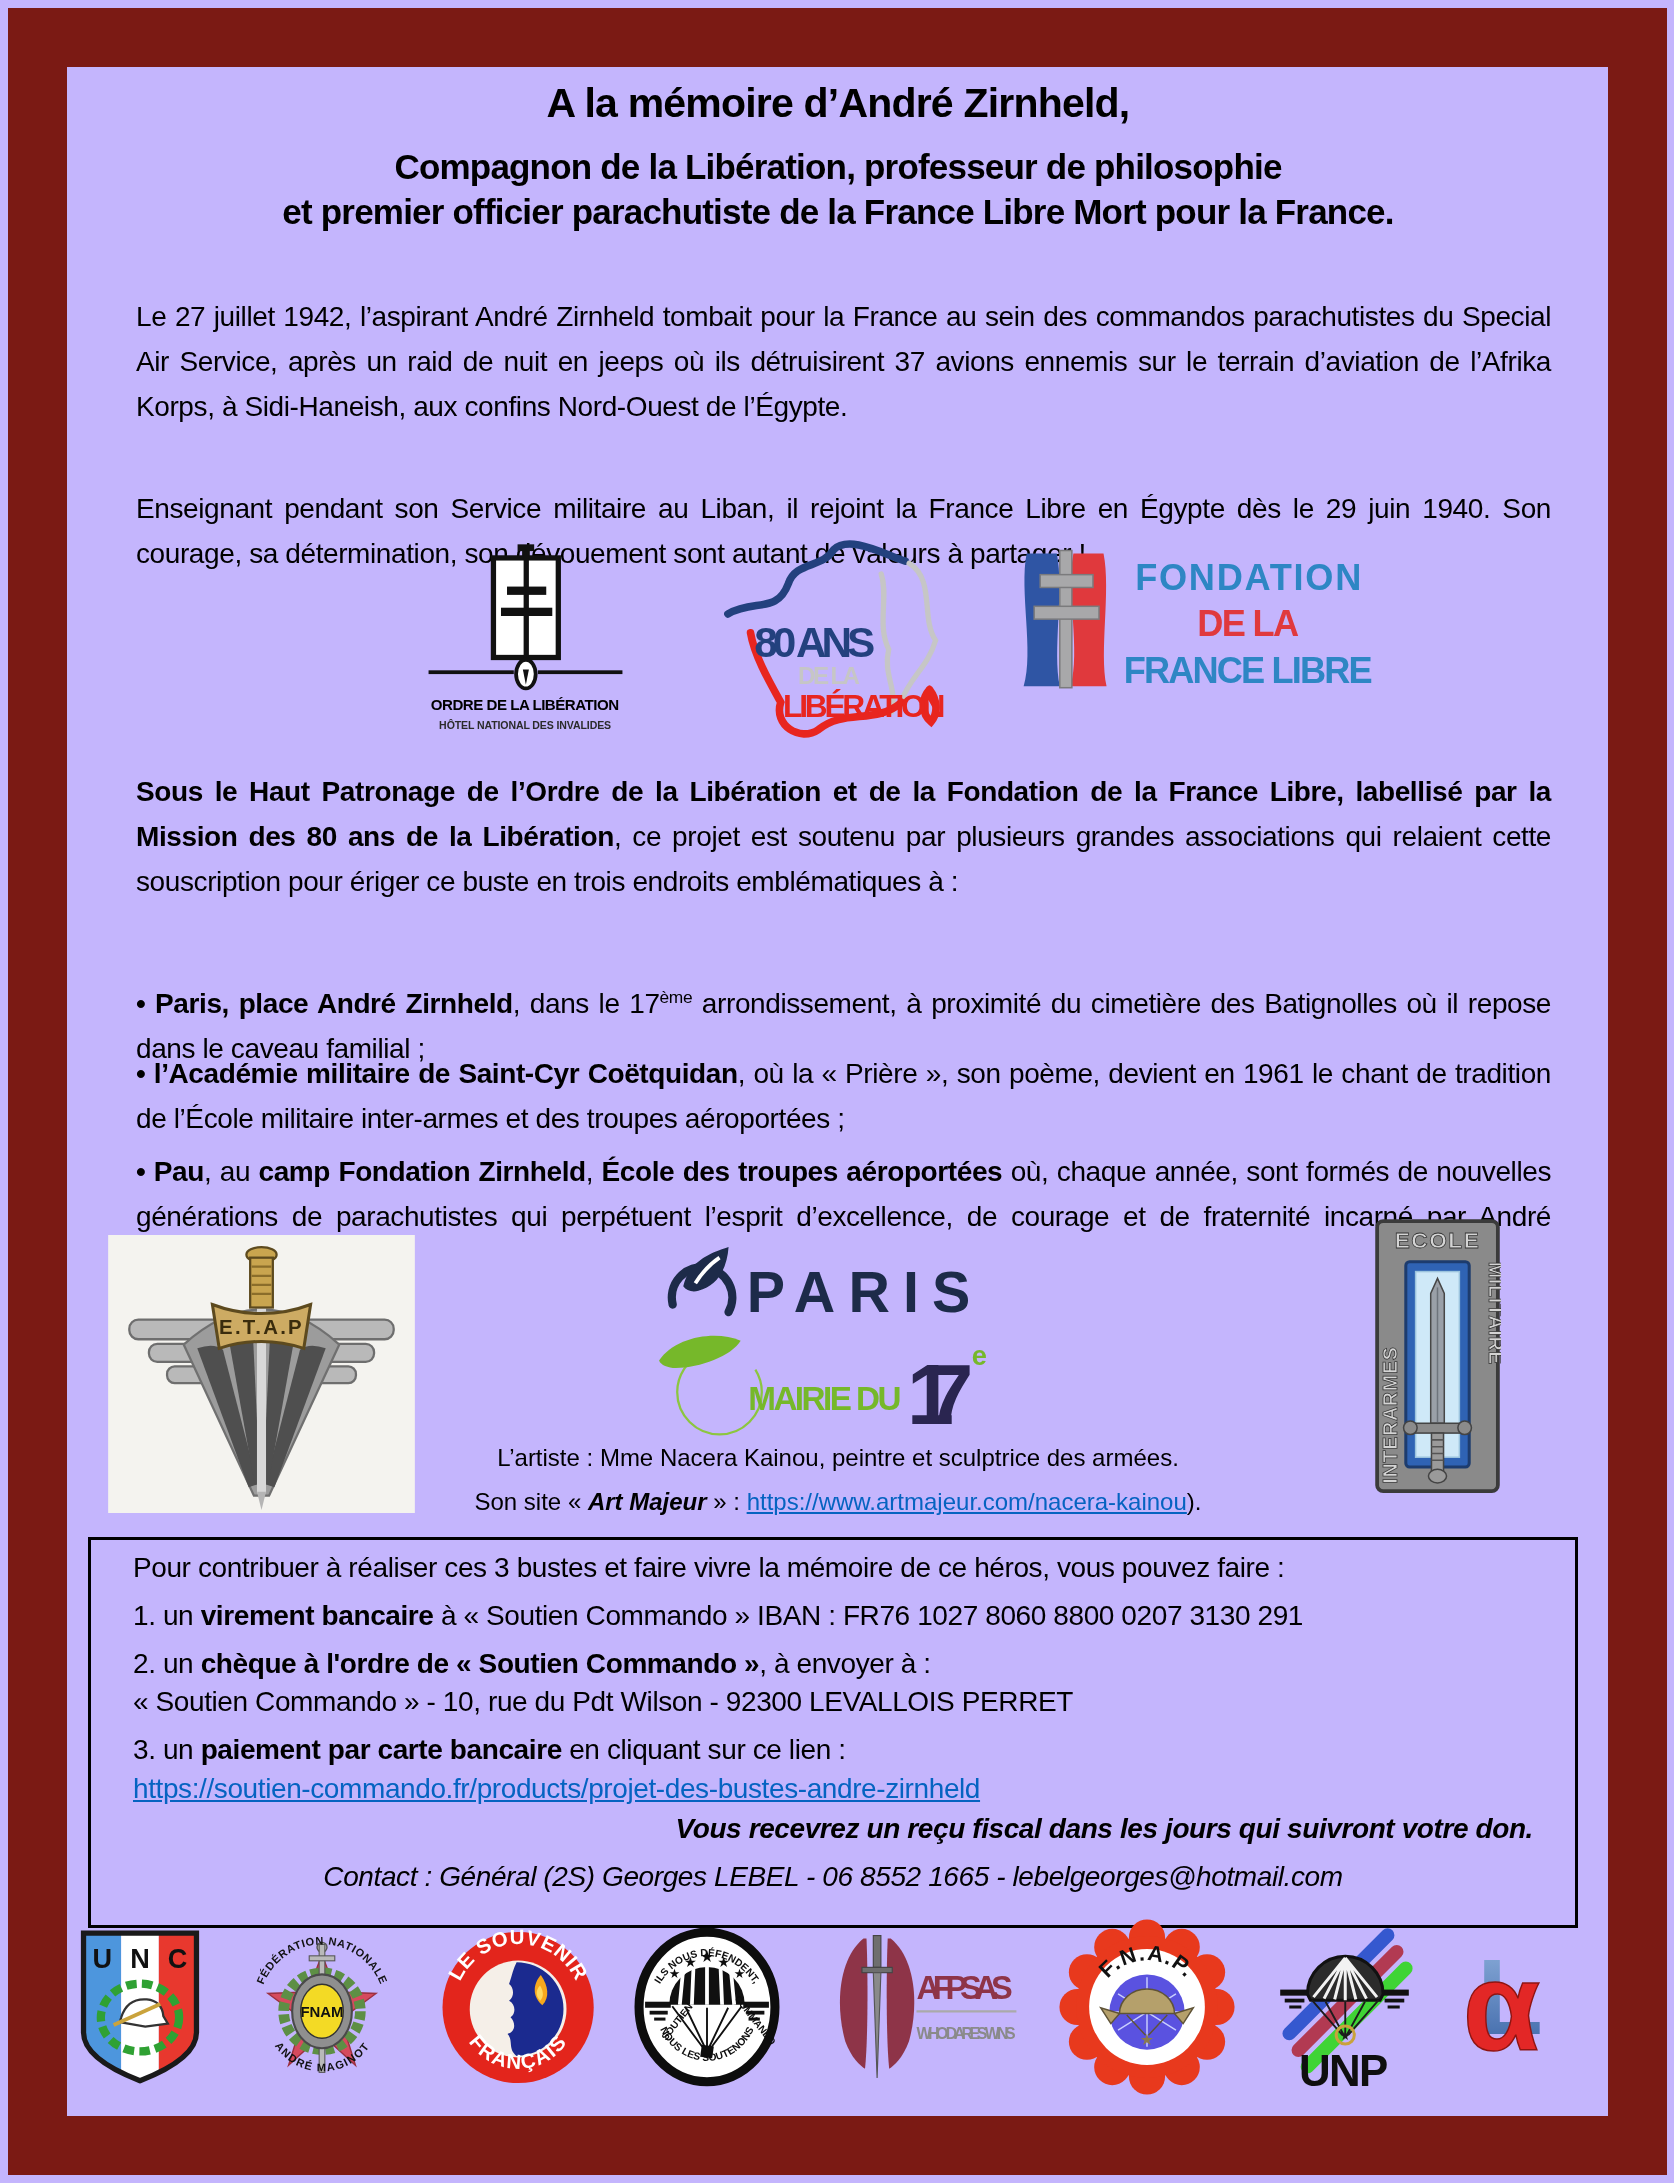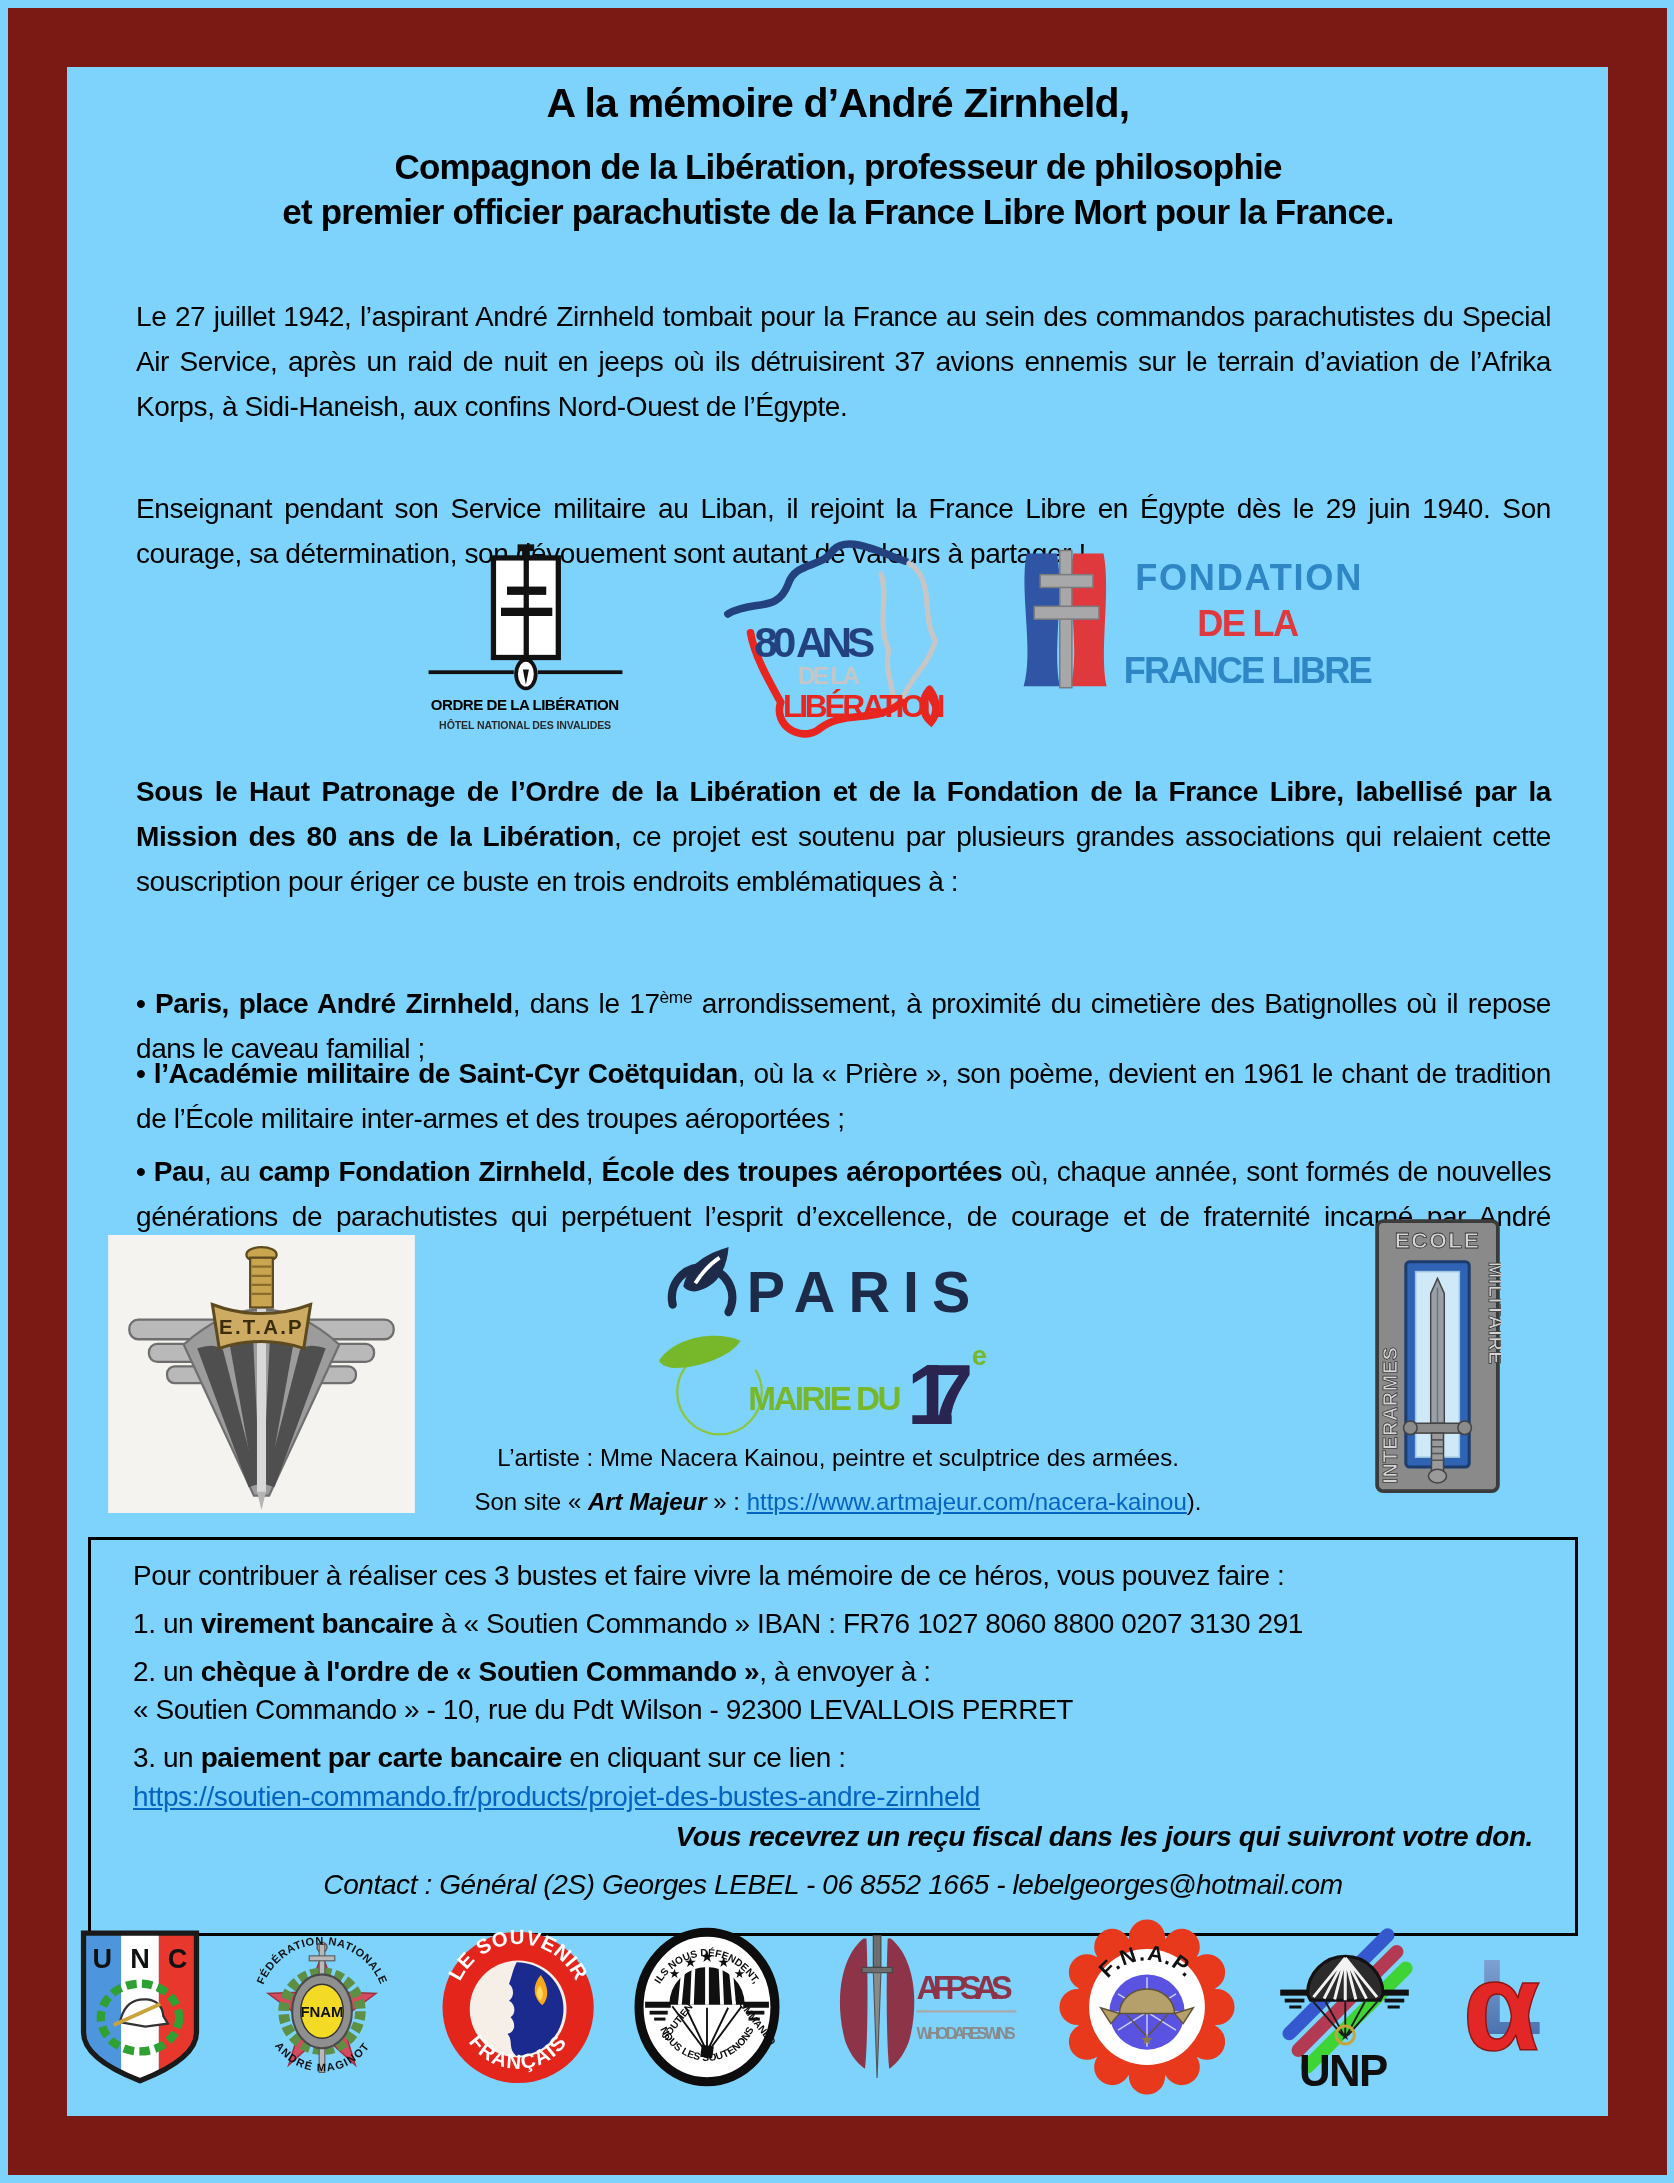--- a/index.html
+++ b/index.html
@@ -8,7 +8,7 @@
   }
   html,body{margin:0;padding:0;background:#fff;}
   .page{
-    position:relative;width:1675px;height:2183px;background:#7dd3fc;overflow:hidden;
+    position:relative;width:1675px;height:2183px;background:#c4b5fd;overflow:hidden;
     font-family:"Liberation Sans",sans-serif;color:#000;
   }
   .frame{position:absolute;inset:7.6px;border:59px solid var(--maroon);pointer-events:none;}

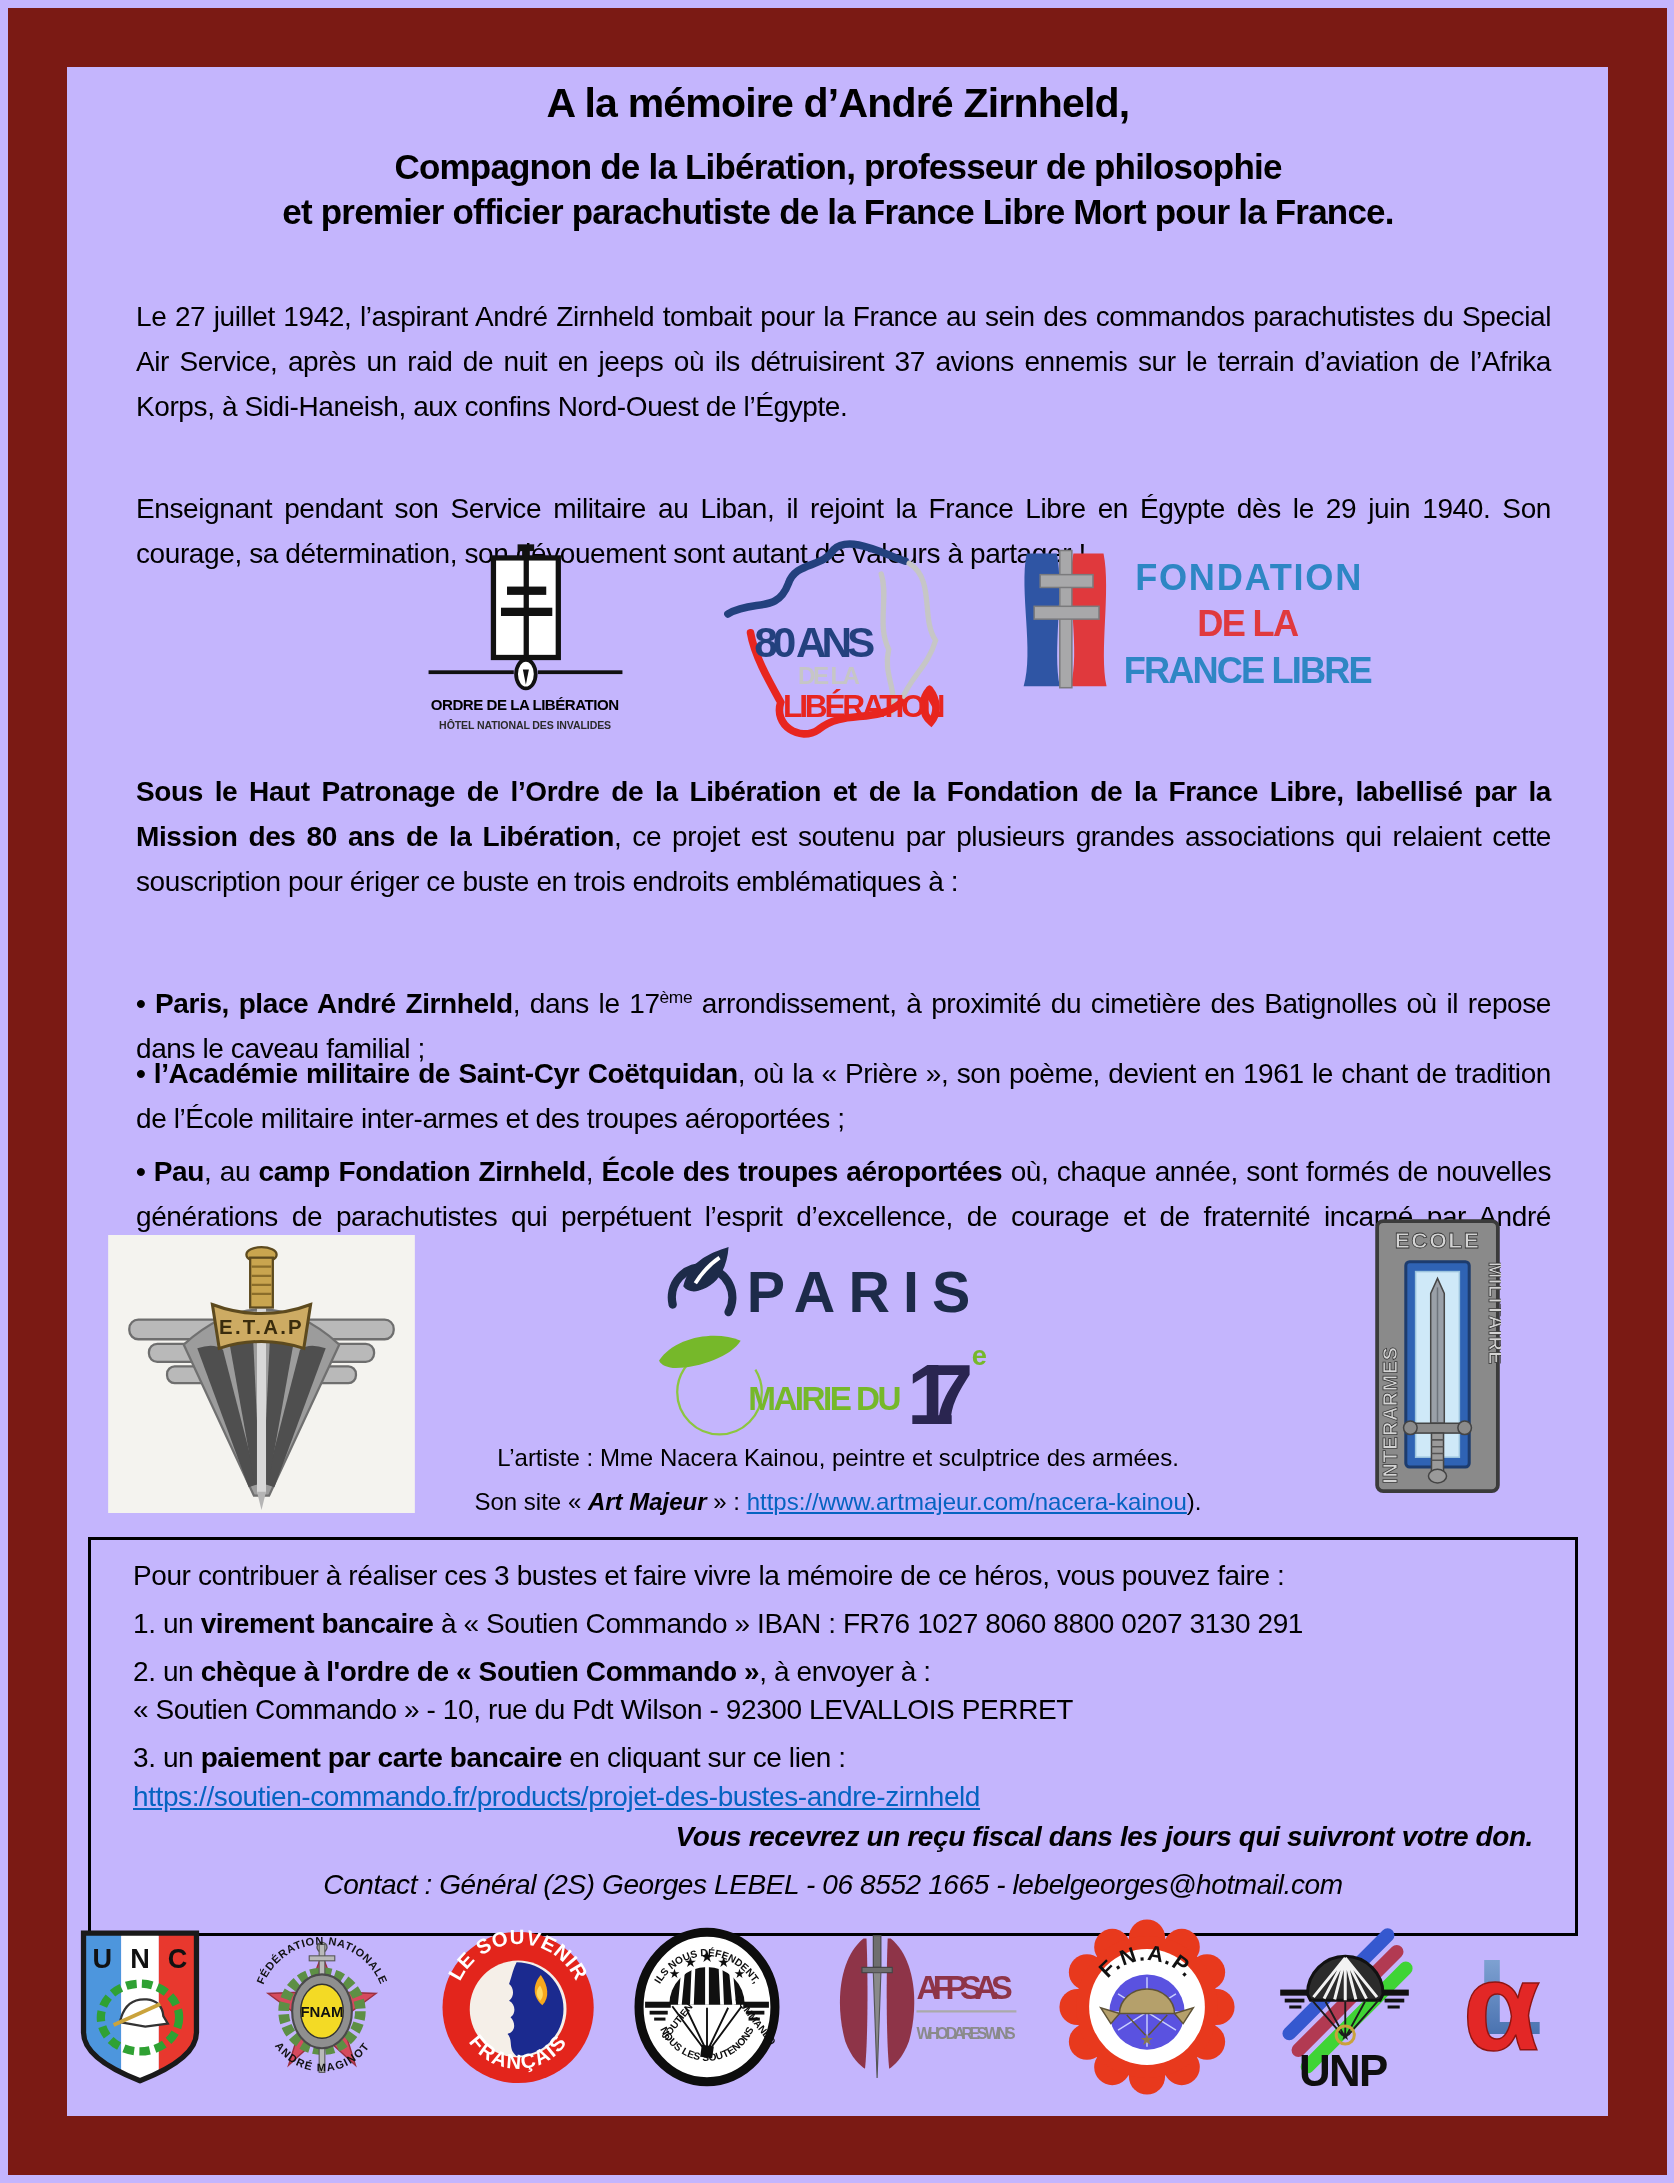--- a/index.html
+++ b/index.html
@@ -25,7 +25,7 @@
   .artist-line{left:67px;width:1542px;text-align:center;font-size:24px;line-height:44px;}
   .donation-box{
     left:88px;top:1537px;width:1490px;box-sizing:border-box;
-    border:3px solid #000;padding:18px 42px 18px;
+    border:3px solid #000;padding:10px 42px 18px;
     font-size:28px;line-height:36px;letter-spacing:-0.4px;
   }
   .donation-box p{margin:0 0 12px;}

